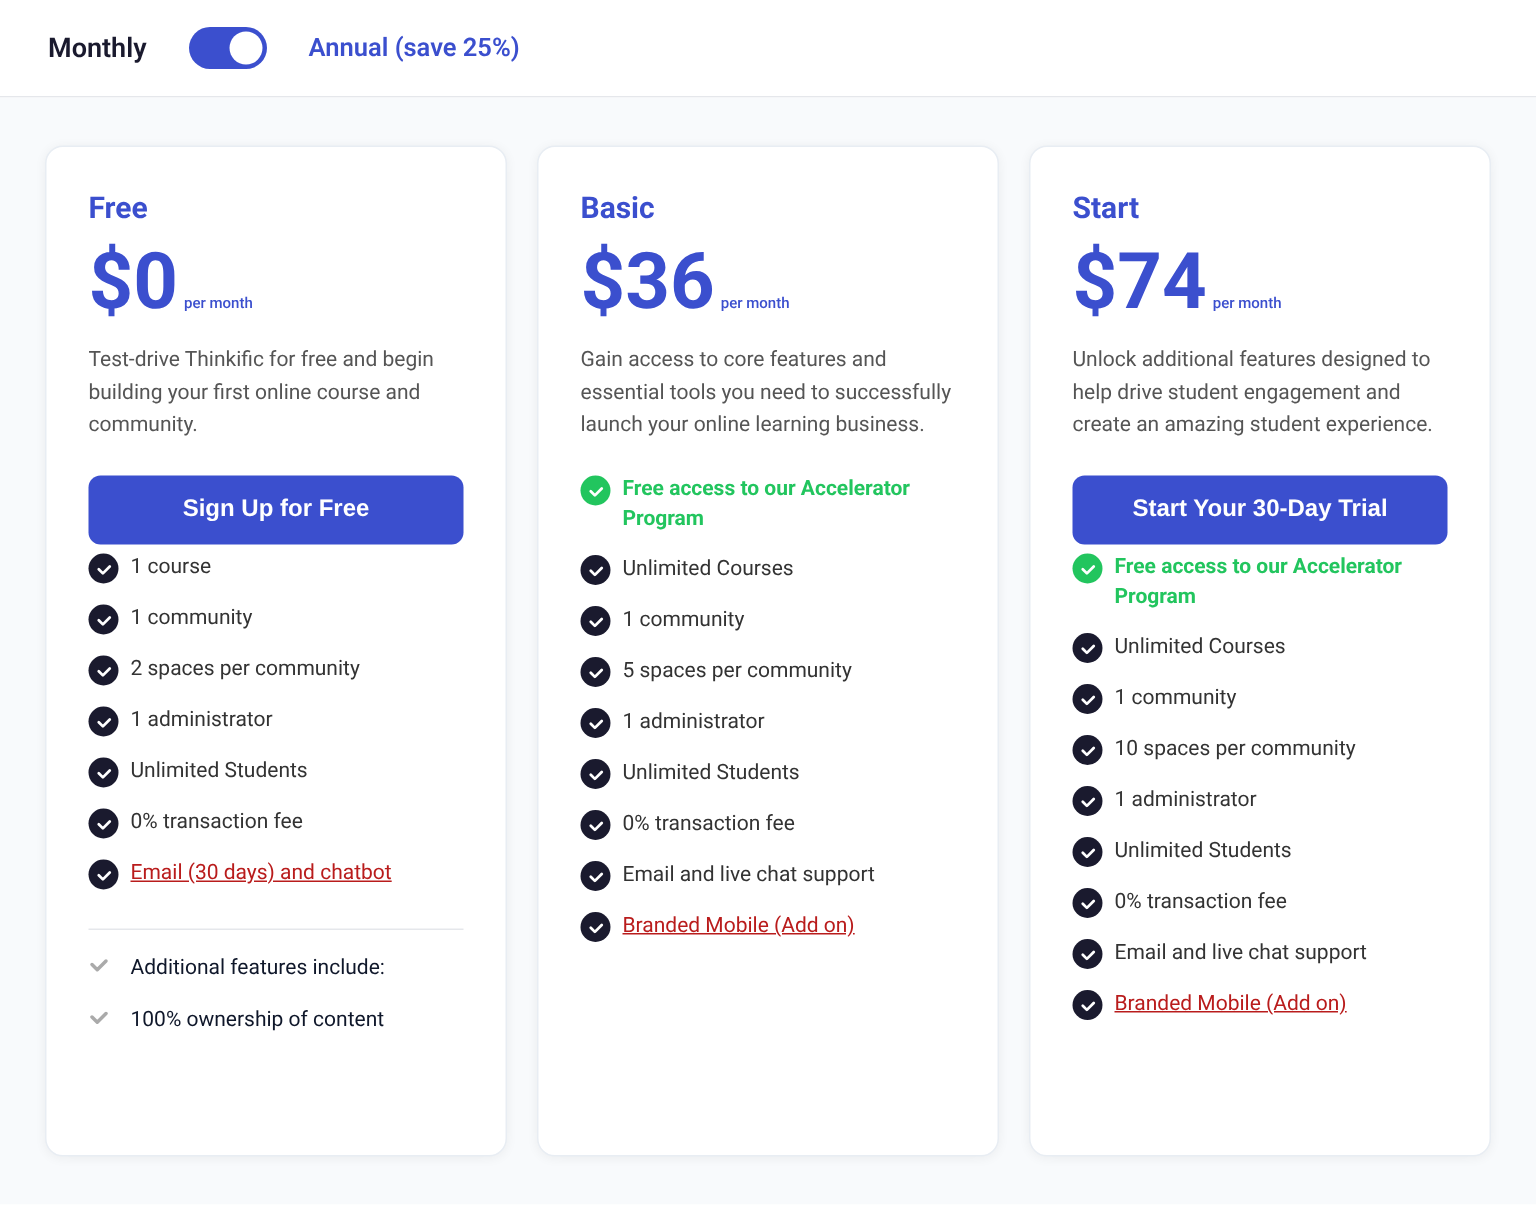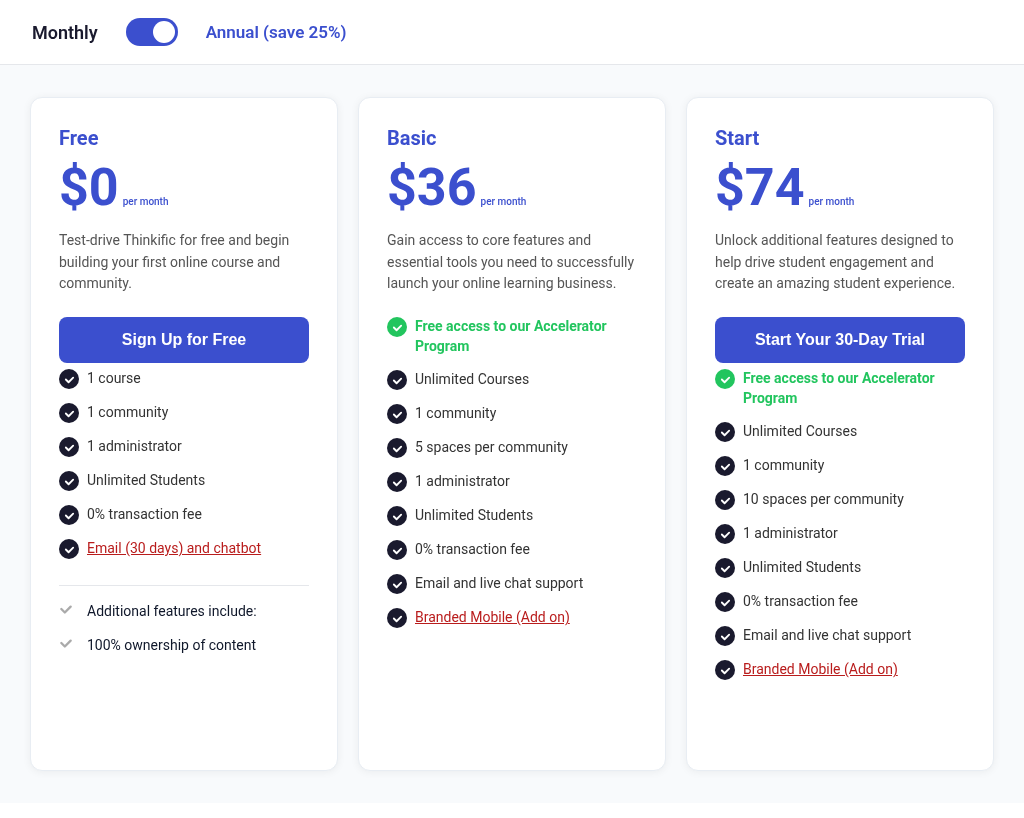--- a/index.html
+++ b/index.html
@@ -229,6 +229,14 @@
               <path d="M2 6l3 3 5-5" stroke="white" stroke-width="2" stroke-linecap="round" stroke-linejoin="round"></path>
             </svg>
           </div>
+          <span>2 spaces per community</span>
+        </li>
+        <li class="feature-item">
+          <div class="feature-check">
+            <svg viewBox="0 0 12 12" fill="none" xmlns="http://www.w3.org/2000/svg">
+              <path d="M2 6l3 3 5-5" stroke="white" stroke-width="2" stroke-linecap="round" stroke-linejoin="round"></path>
+            </svg>
+          </div>
           <span>1 administrator</span>
         </li>
         <li class="feature-item">

